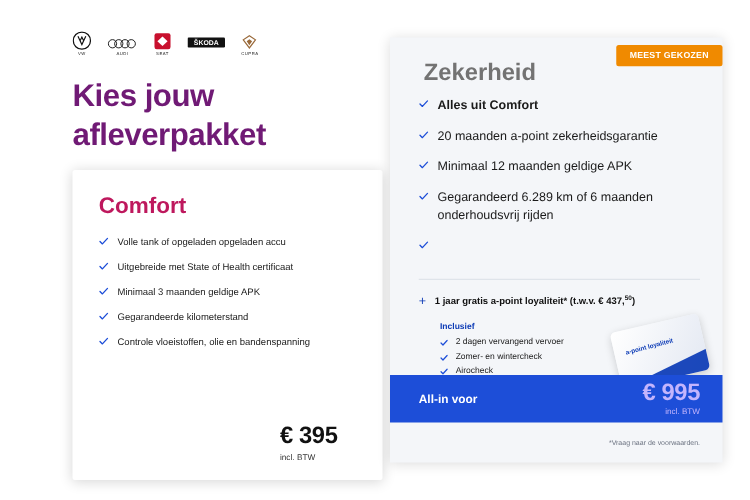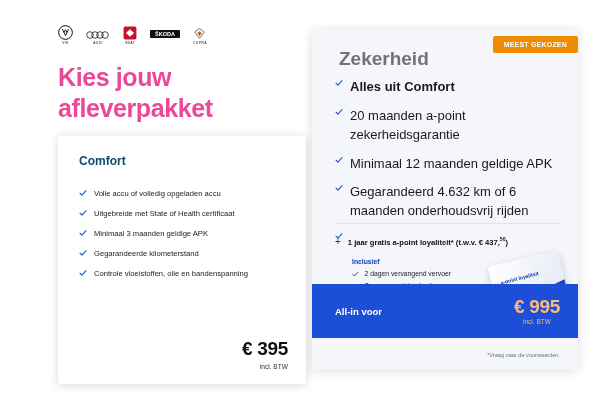--- a/index.html
+++ b/index.html
@@ -59,7 +59,7 @@
     font-size: 25px;
     line-height: 1.22;
     font-weight: 700;
-    color: #ec4899;
+    color: #701a75;
     letter-spacing: -0.4px;
   }
 

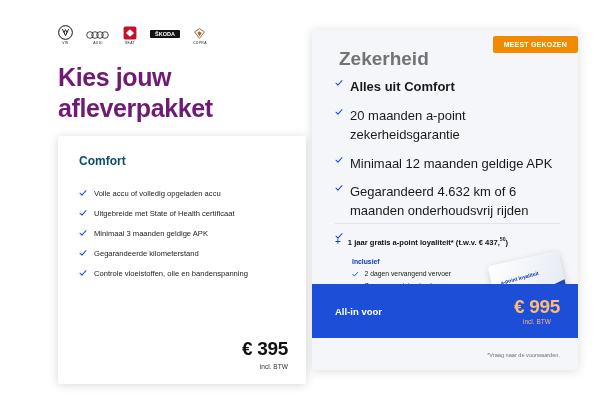--- a/index.html
+++ b/index.html
@@ -149,7 +149,7 @@
     width: 228px;
   }
   .zeker-list .li { margin-bottom: 10px; }
-  .zeker-list .txt { font-size: 13px; }
+  .zeker-list .txt { font-size: 10px; }
   .zeker-list .strong { font-weight: 700; }
 
   .divider {

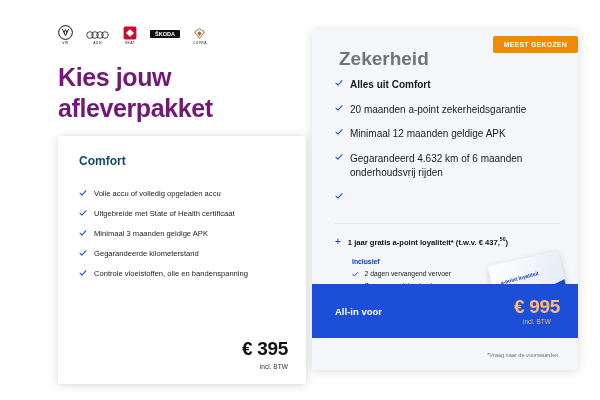--- a/index.html
+++ b/index.html
@@ -74,9 +74,9 @@
   .comfort-title {
     position: absolute;
     left: 21px; top: 18px;
-    font-size: 12px;
-    font-weight: 700;
-    color: #0c4a6e;
+    font-size: 18px;
+    font-weight: 700;
+    color: #be185d;
   }
   .comfort-list {
     position: absolute;

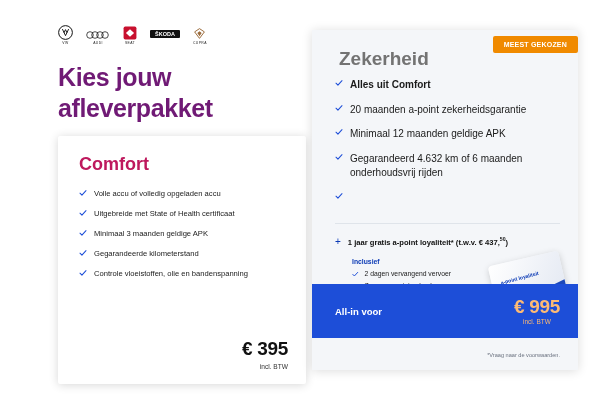--- a/index.html
+++ b/index.html
@@ -388,7 +388,7 @@
           <svg class="chk" viewBox="0 0 12 12">
               <path d="M1.5 6.3 L4.4 9.2 L10.5 2.6" fill="none" stroke="#1d4ed8" stroke-width="1.6" stroke-linecap="round" stroke-linejoin="round"></path>
             </svg>
-          <span class="txt">Gegarandeerd 4.632 km of 6 maanden onderhoudsvrij rijden</span>
+          <span class="txt">Gegarandeerd 6.289 km of 6 maanden onderhoudsvrij rijden</span>
         </div>
         <div class="li">
           <svg class="chk" viewBox="0 0 12 12">

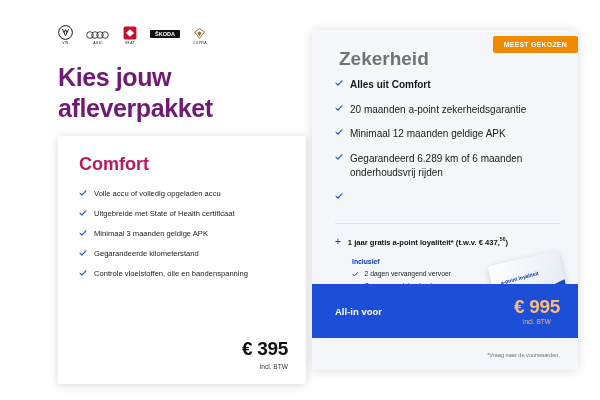--- a/index.html
+++ b/index.html
@@ -326,7 +326,7 @@
             <svg class="chk" viewBox="0 0 12 12">
                 <path d="M1.5 6.3 L4.4 9.2 L10.5 2.6" fill="none" stroke="#1d4ed8" stroke-width="1.6" stroke-linecap="round" stroke-linejoin="round"></path>
               </svg>
-            <span class="txt">Volle accu of volledig opgeladen accu</span>
+            <span class="txt">Volle tank of opgeladen opgeladen accu</span>
           </div>
           <div class="li">
             <svg class="chk" viewBox="0 0 12 12">

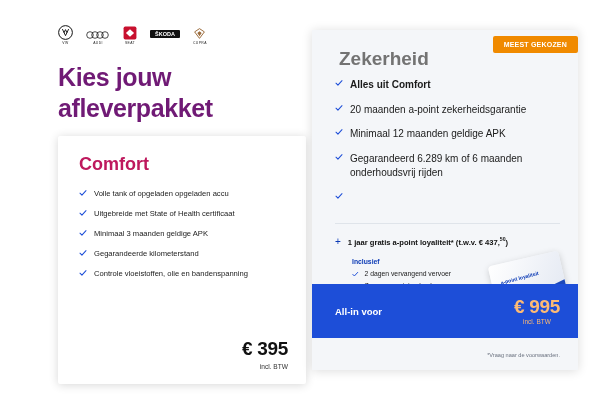--- a/index.html
+++ b/index.html
@@ -235,7 +235,7 @@
   .footer-bar {
     position: absolute;
     left: 0; right: 0; bottom: 32px;
-    height: 54px;
+    height: 38px;
     background: #1d4ed8;
     display: flex;
     align-items: center;

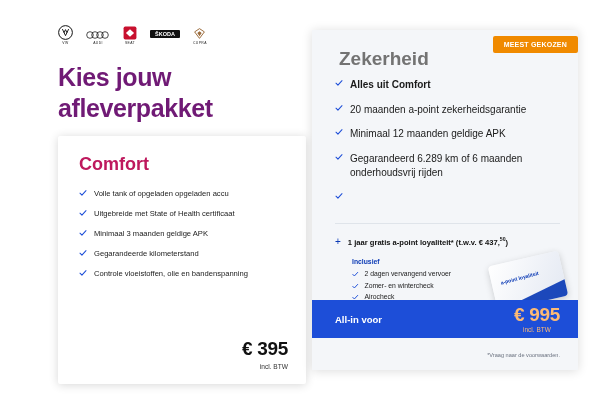--- a/index.html
+++ b/index.html
@@ -248,8 +248,8 @@
     font-weight: 700;
   }
   .footer-price {
-    text-align: center;
-    color: #fdba74;
+    text-align: right;
+    color: #c4b5fd;
   }
   .footer-price .fp-main {
     font-size: 19px;

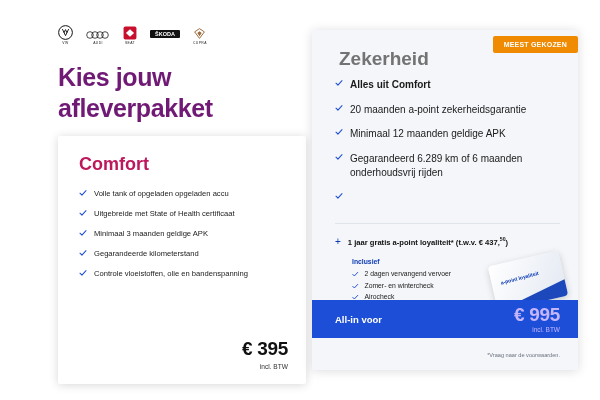--- a/index.html
+++ b/index.html
@@ -101,8 +101,7 @@
   }
   .price-block {
     position: absolute;
-    right: 18px; bottom: 14px;
-    text-align: right;
+    right: 36px; bottom: 14px;
     margin-left: 33px;
   }
   .price-main {

